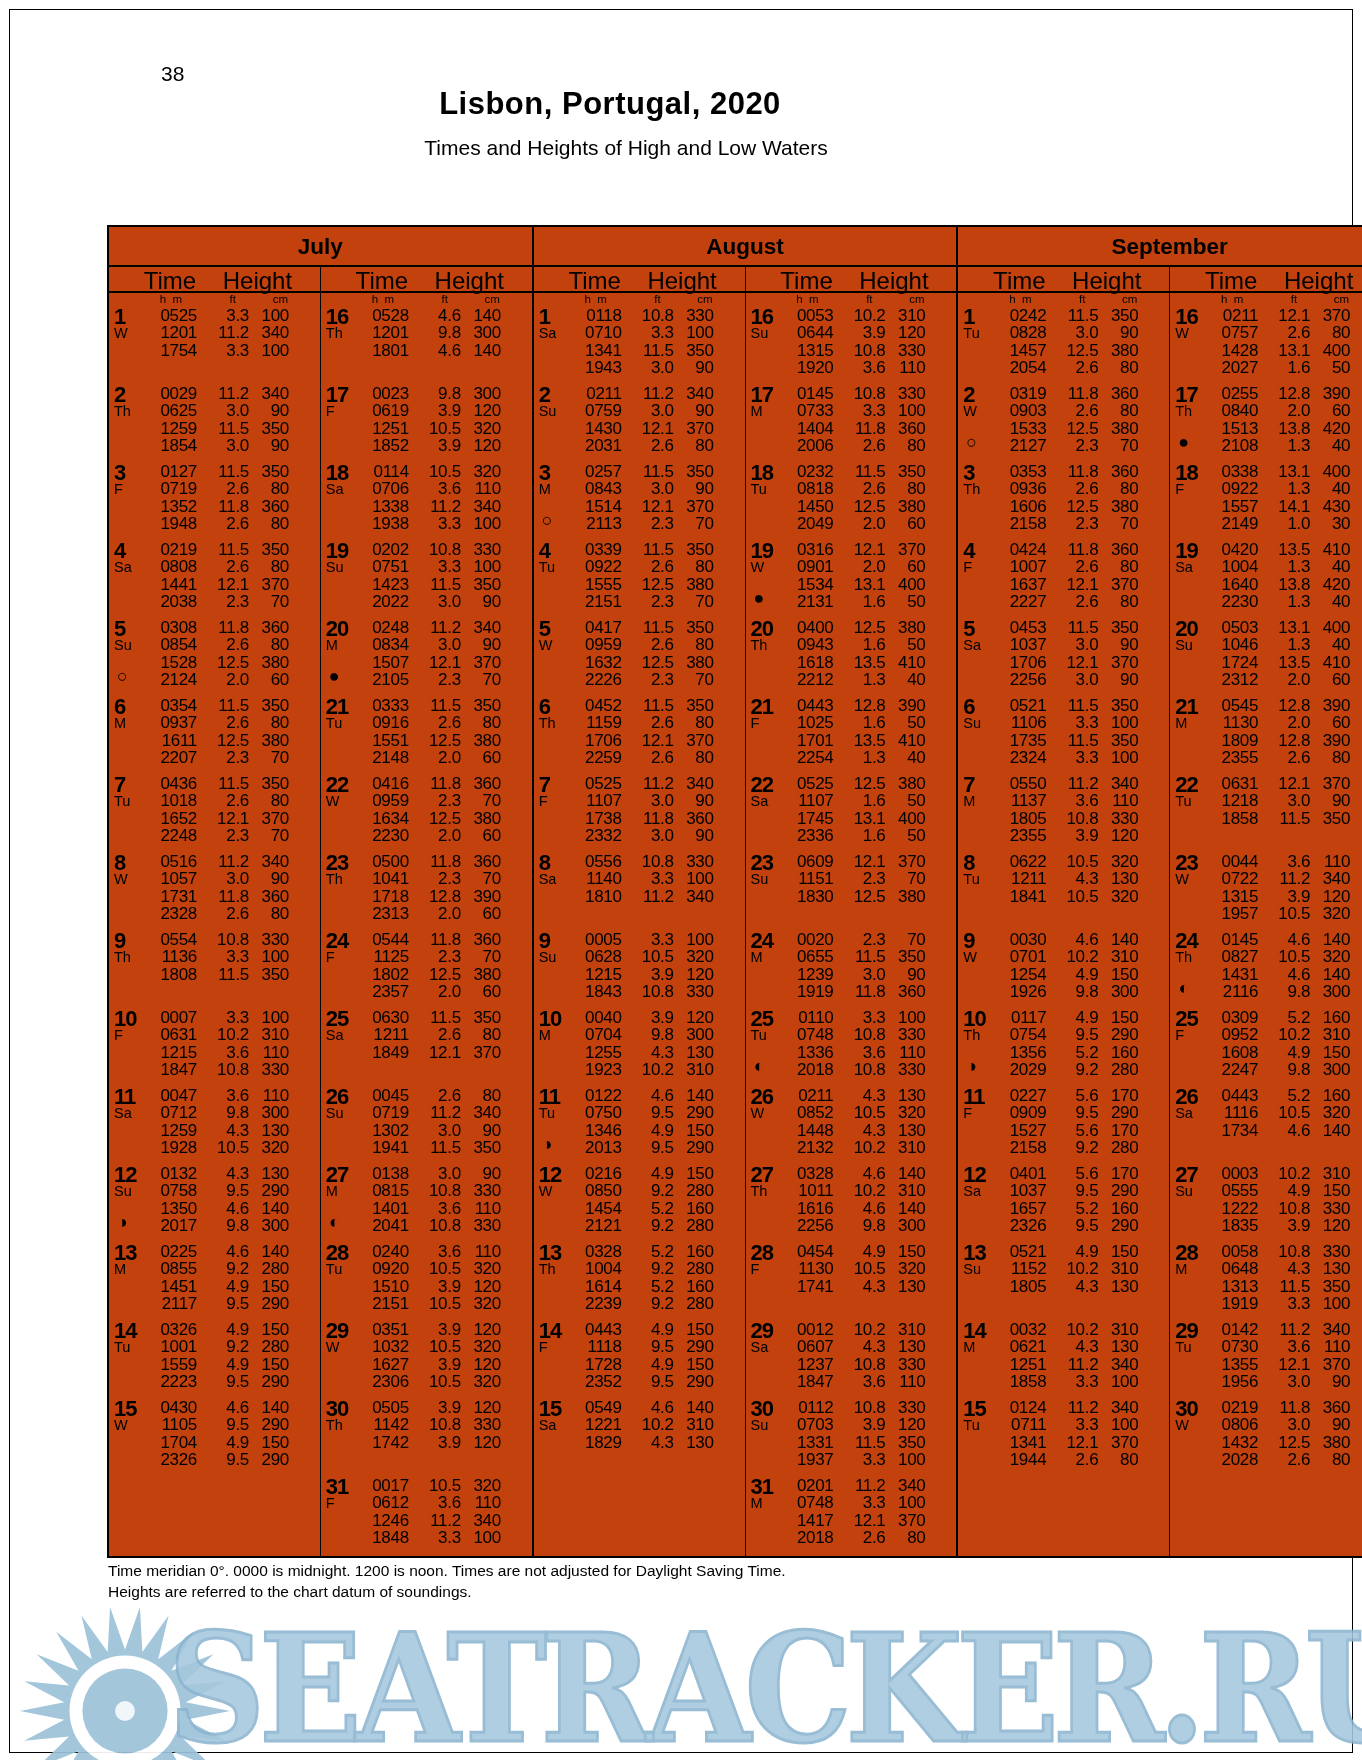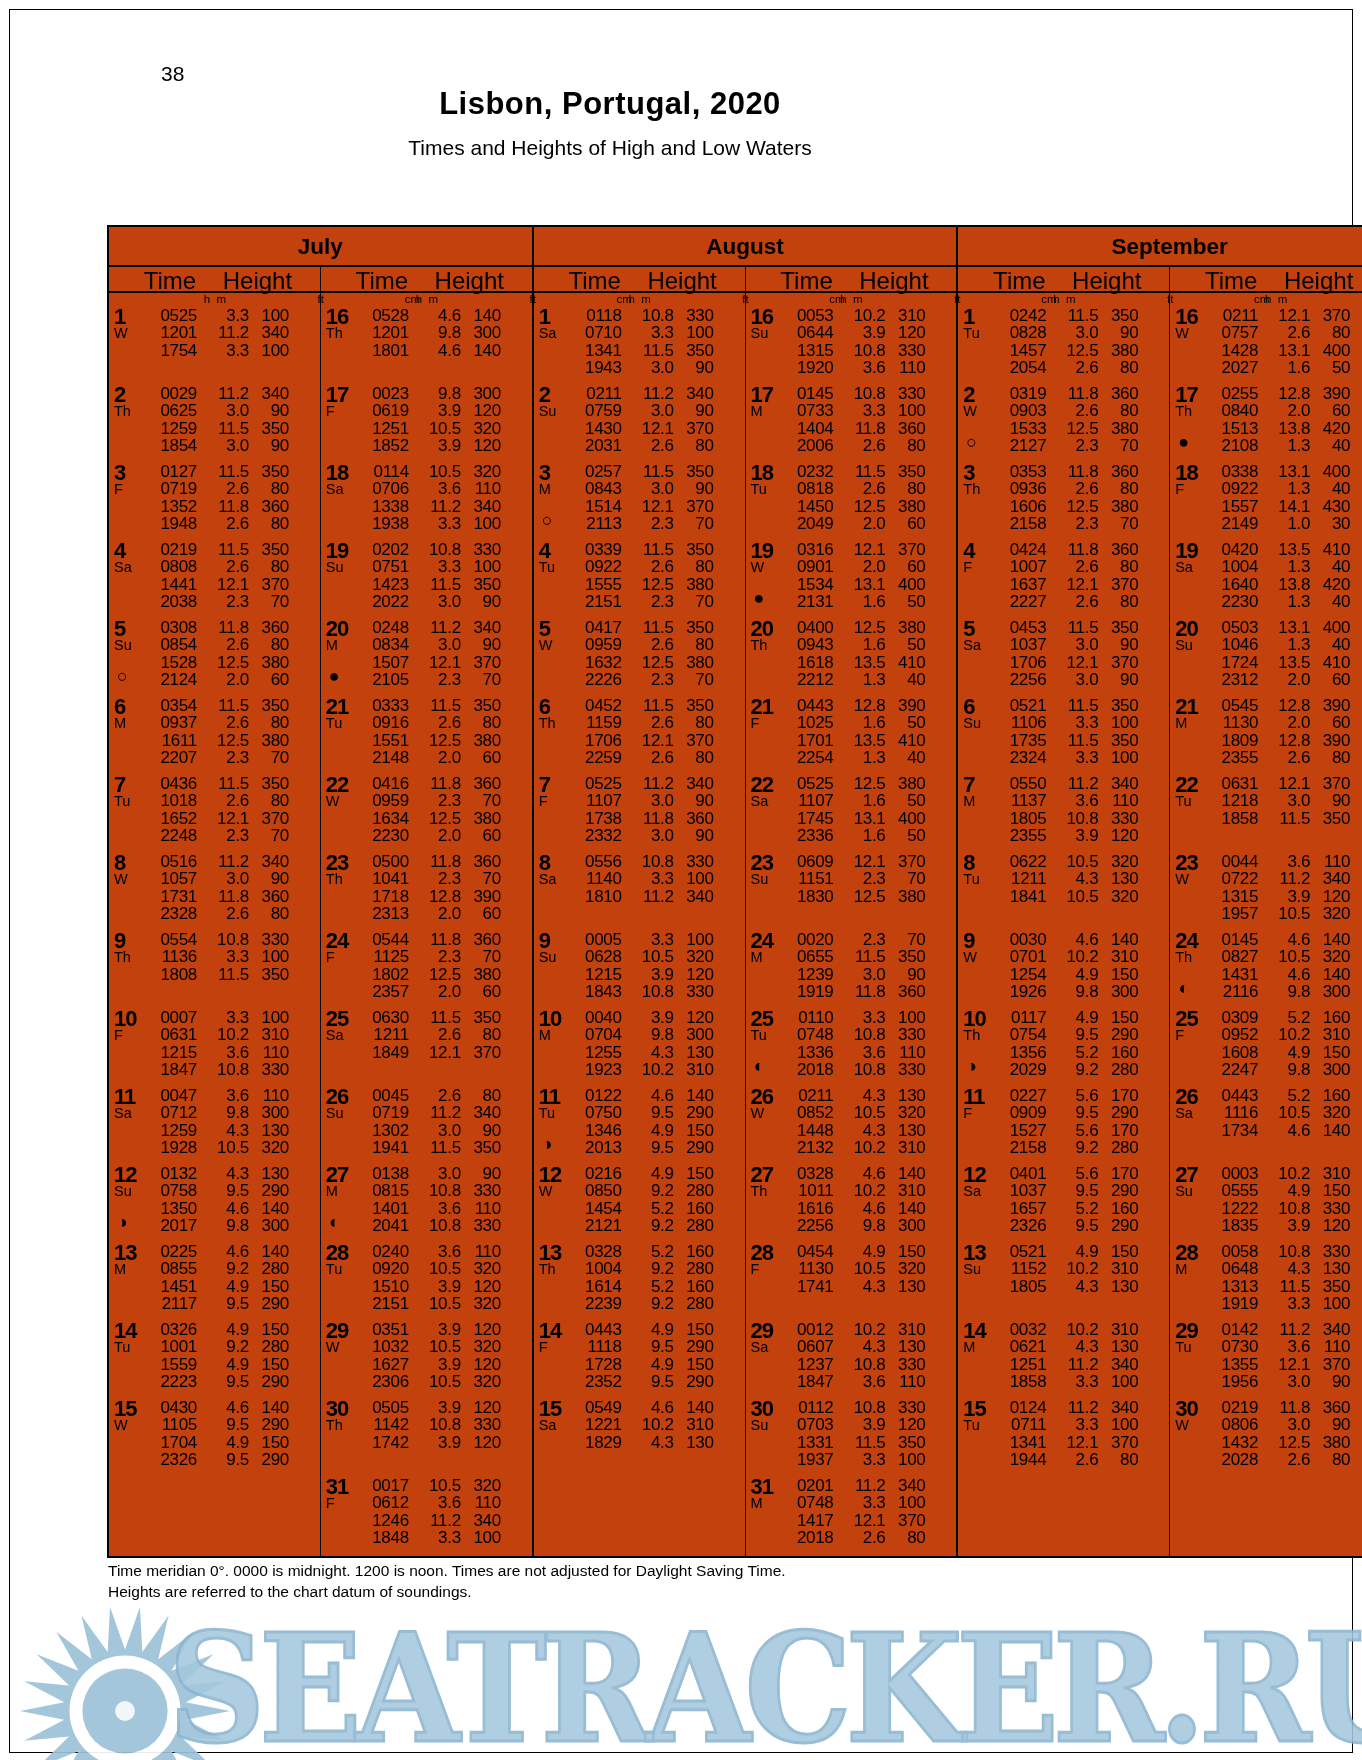--- a/index.html
+++ b/index.html
@@ -12,7 +12,7 @@
   .page-frame { position:absolute; left:9px; top:9px; right:9px; bottom:7px; border:1.5px solid #000; pointer-events:none; }
   .page-number { position:absolute; left:113px; top:62px; font-size:21px;margin-left:48px; }
   .doc-title { position:absolute; left:0; top:86px; width:1220px; text-align:center; font-size:31px; font-weight:bold; letter-spacing:0.5px; }
-  .doc-subtitle { position:absolute; left:0; top:136px; width:1220px; text-align:center; font-size:21px; }
+  .doc-subtitle { position:absolute; left:0; top:136px; width:1220px; text-align:center; font-size:21px;padding-left:16px; }
 
   .tide-table {
     position:absolute; left:107px; top:225px; width:1276px; height:1333px;

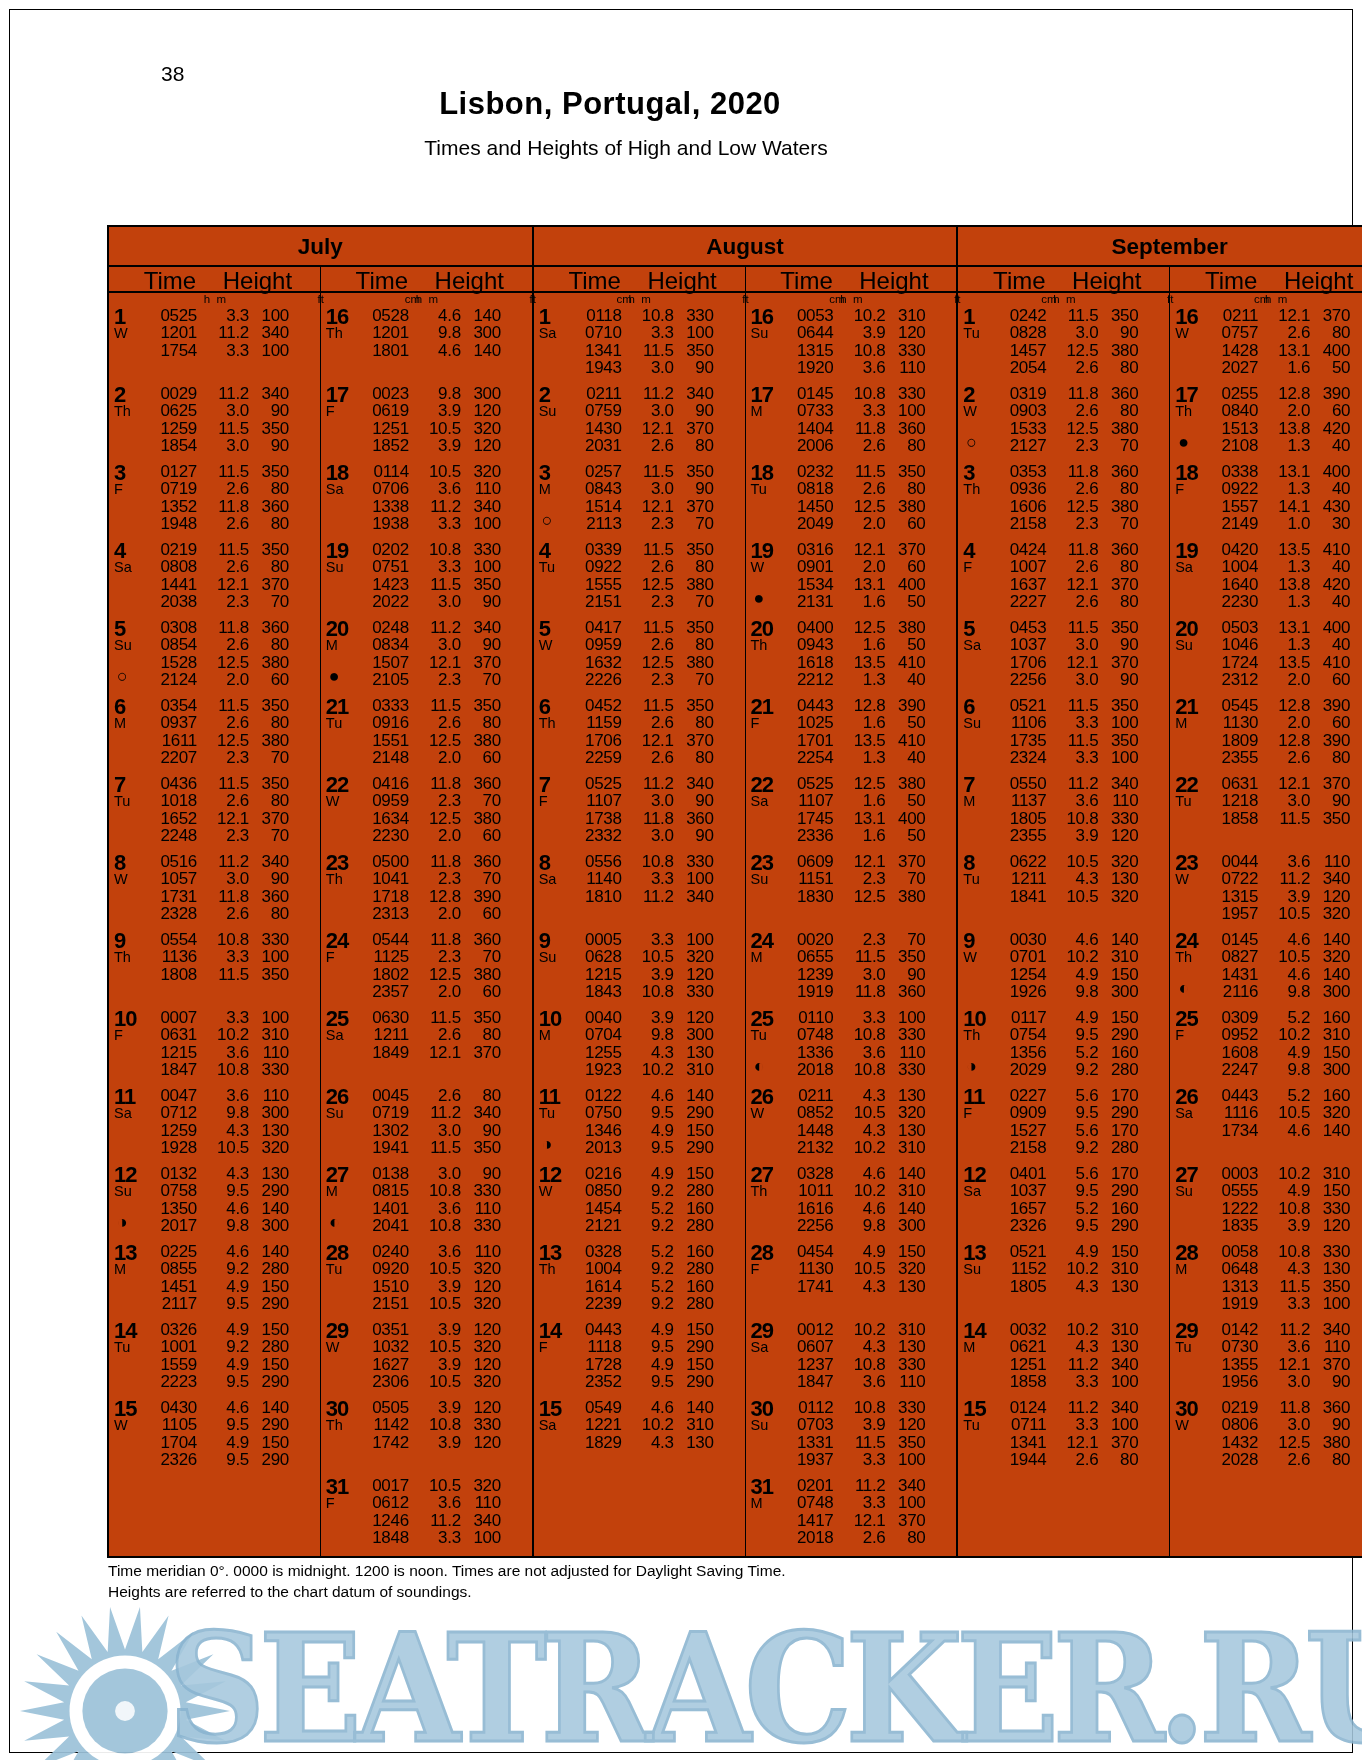--- a/index.html
+++ b/index.html
@@ -27,7 +27,7 @@
   .subhead { height:24px; border-bottom:2px solid #000; display:grid; grid-template-columns:30px 62px 1fr; align-items:center; font-size:24px; }
   .subhead .th-time { grid-column:2; text-align:center; }
   .subhead .th-height { grid-column:3; text-align:center; padding-right:6px; }
-  .units { height:14px; display:grid; grid-template-columns:34px 56px 50px 46px; font-size:11.5px; line-height:13px;gap:44px; }
+  .units { height:14px; display:grid; grid-template-columns:34px 56px 50px 46px; font-size:11.5px; line-height:13px; }
   .units .u-hm { grid-column:2; text-align:center; white-space:pre; }
   .units .u-ft { grid-column:3; text-align:right; padding-right:13px; }
   .units .u-cm { grid-column:4; text-align:right; padding-right:7px; }

